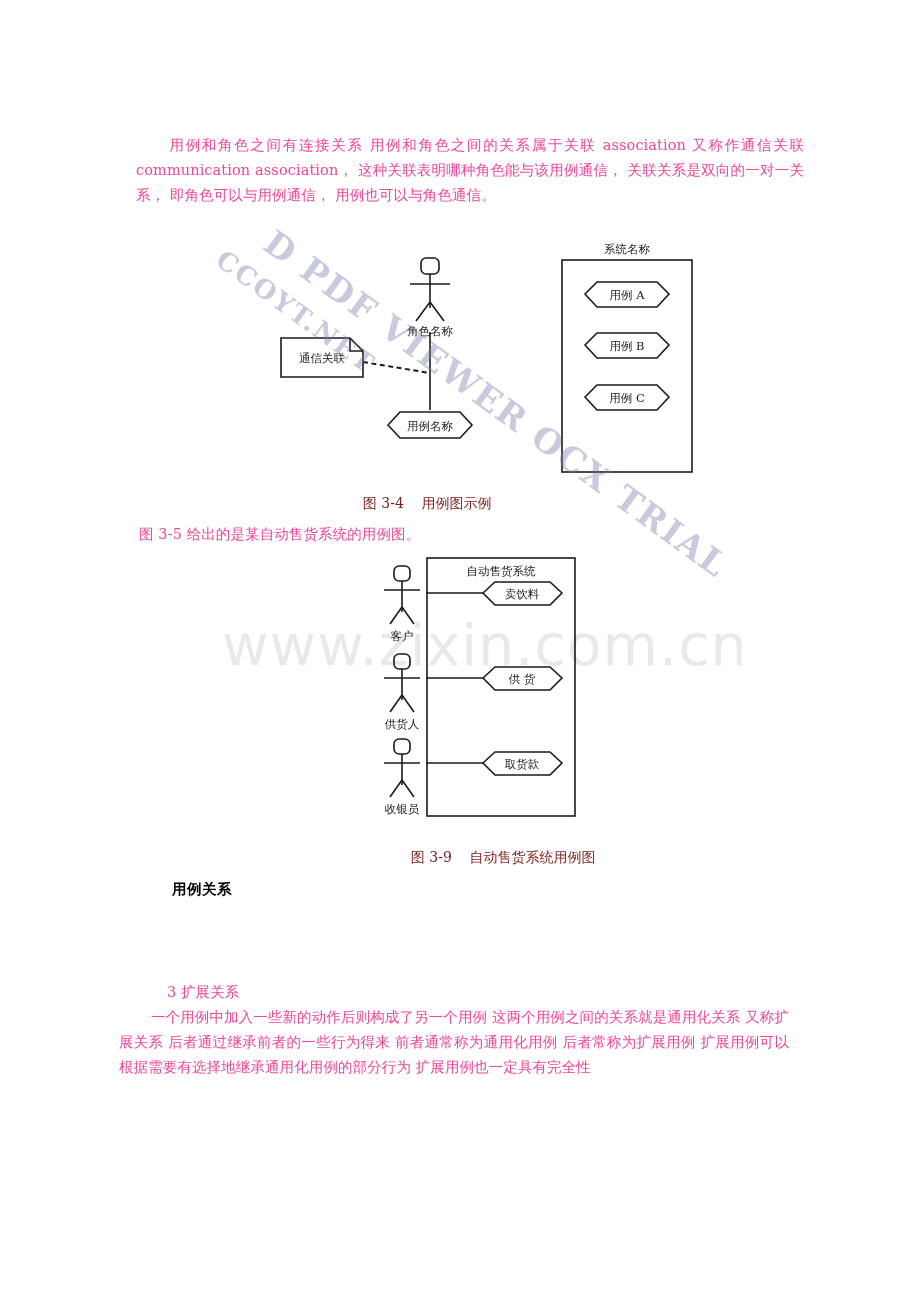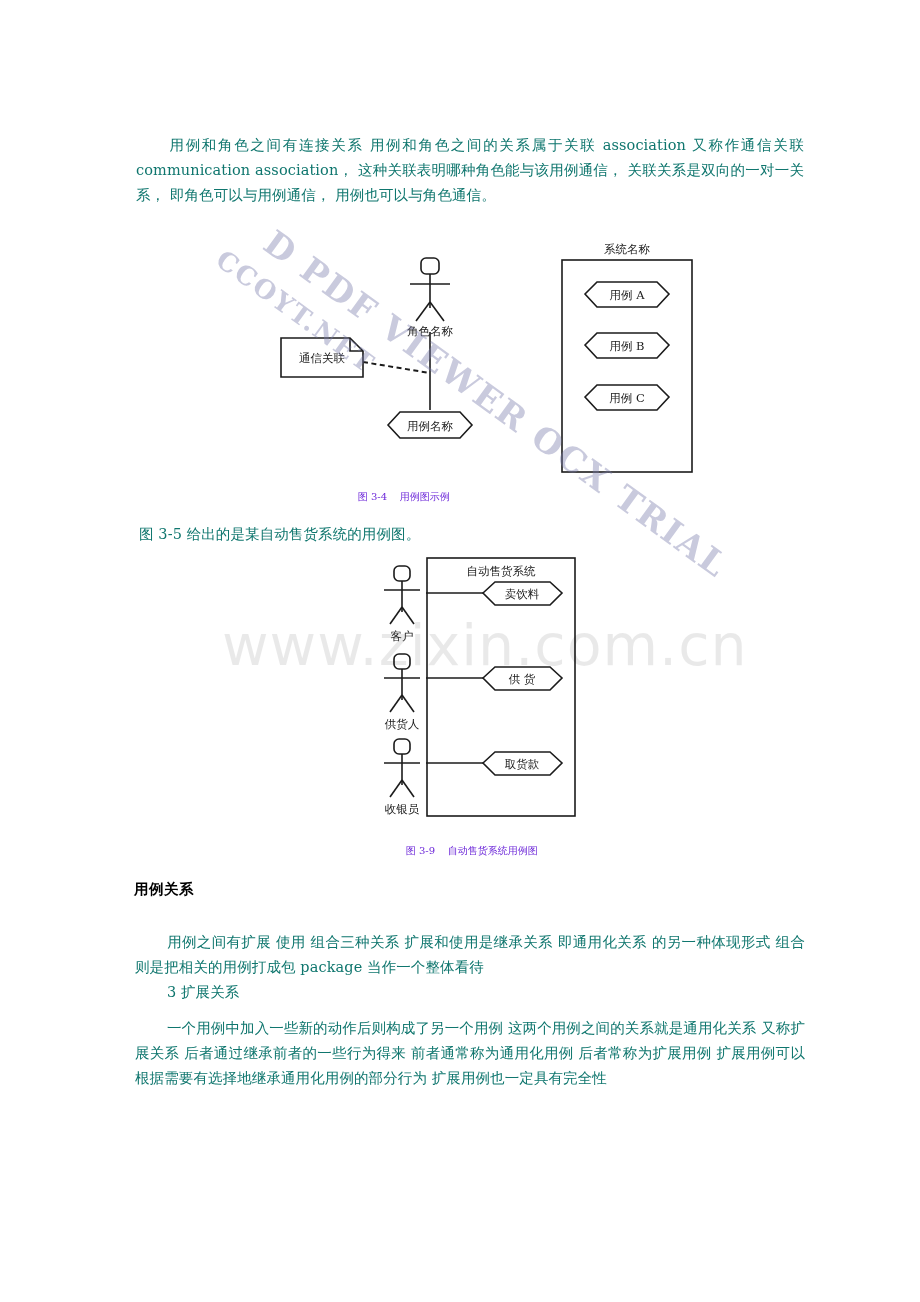--- a/index.html
+++ b/index.html
@@ -25,7 +25,7 @@
     font-family: "DejaVu Serif", "Liberation Serif", serif;
     font-size: 14.5px;
     line-height: 25px;
-    color: #0f766e;
+    color: #ec4899;
     text-align: justify;
     letter-spacing: 0.1px;
   }

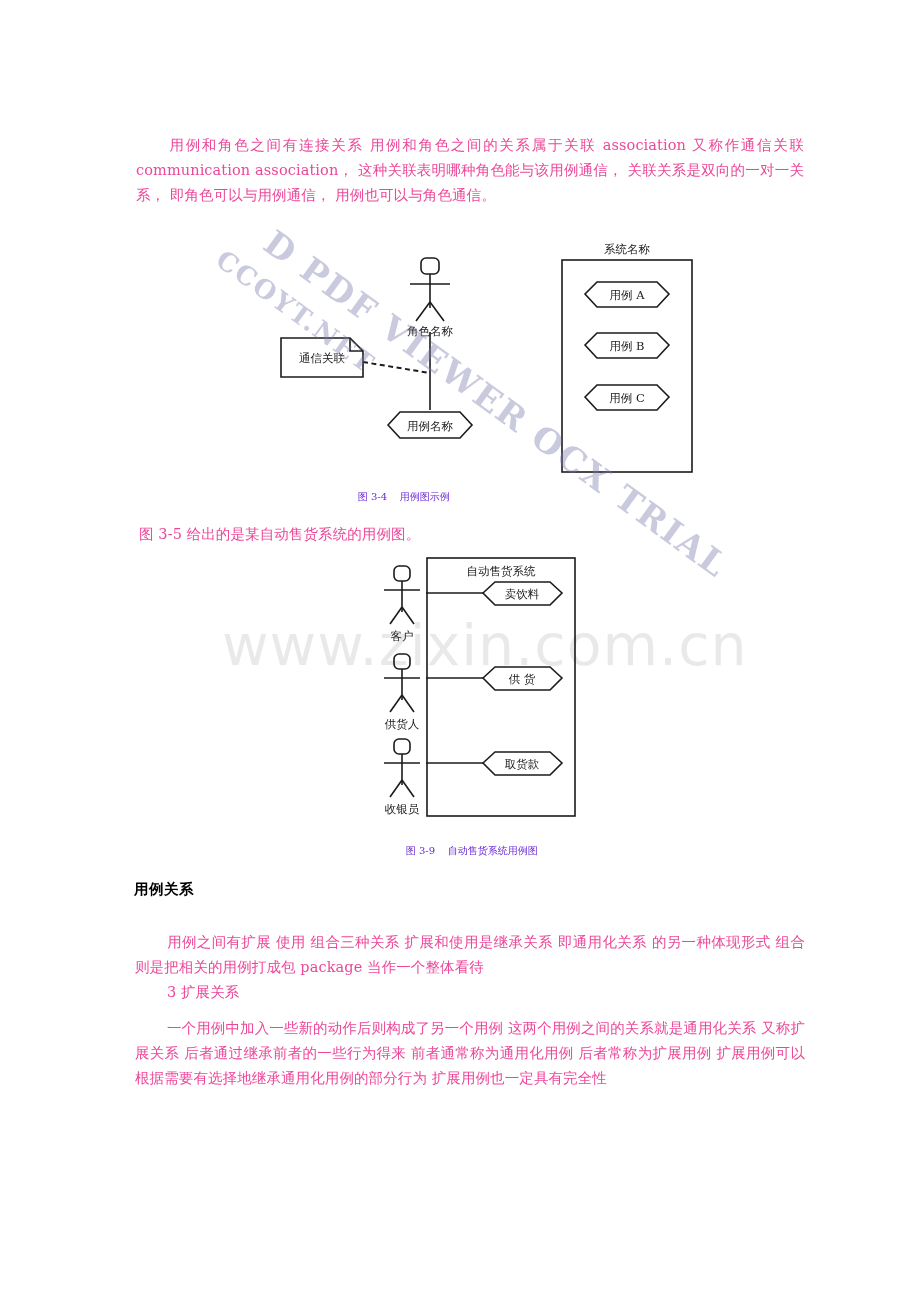--- a/index.html
+++ b/index.html
@@ -43,8 +43,8 @@
   .caption {
     position: absolute;
     font-family: "DejaVu Serif", "Liberation Serif", serif;
-    font-size: 10px;
-    color: #6d28d9;
+    font-size: 14px;
+    color: #7f1d1d;
     white-space: pre;
   }
 

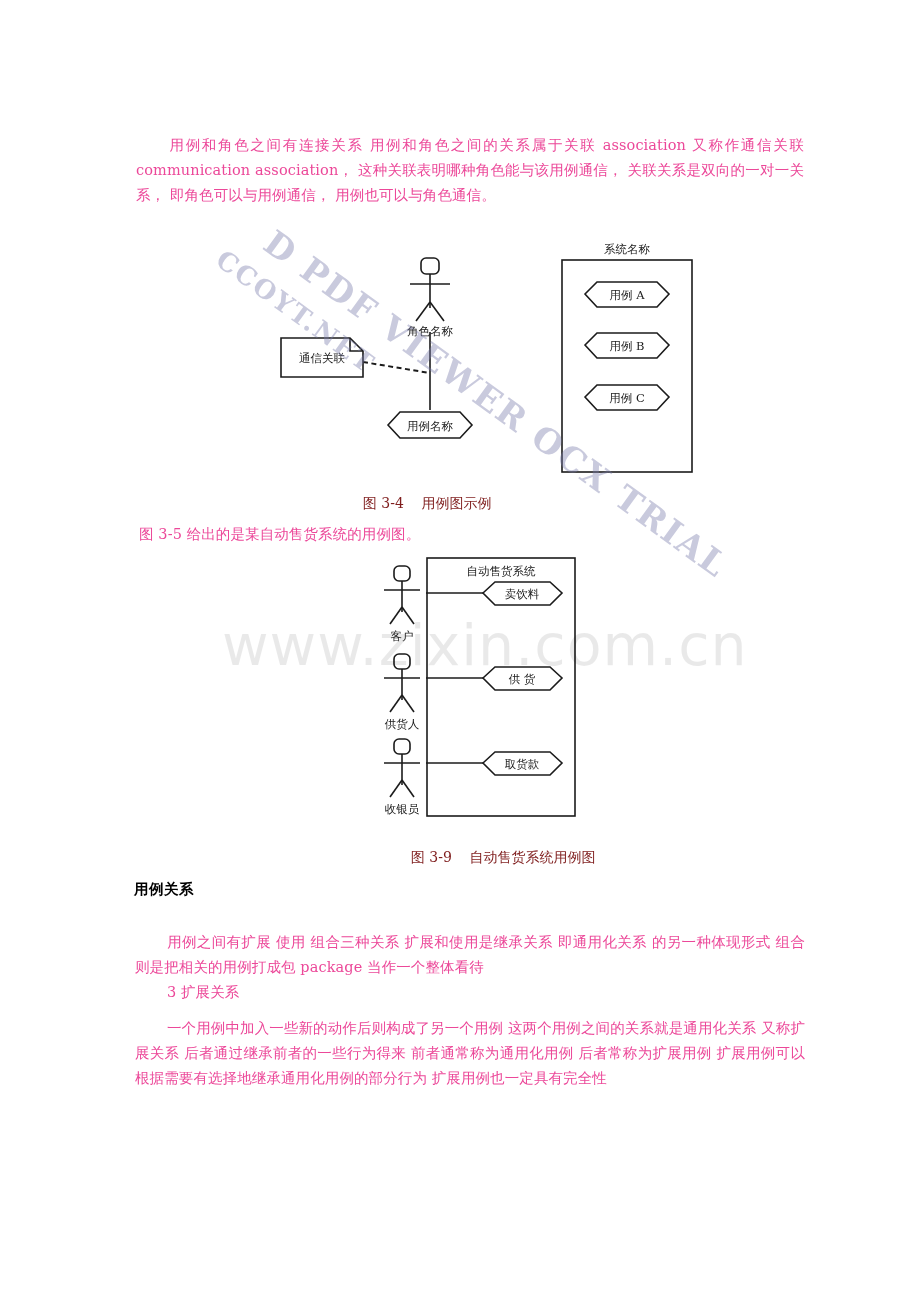--- a/index.html
+++ b/index.html
@@ -38,6 +38,7 @@
     font-size: 14.5px;
     color: #000000;
     letter-spacing: 0.5px;
+    margin-left: 38px;
   }
 
   .caption {

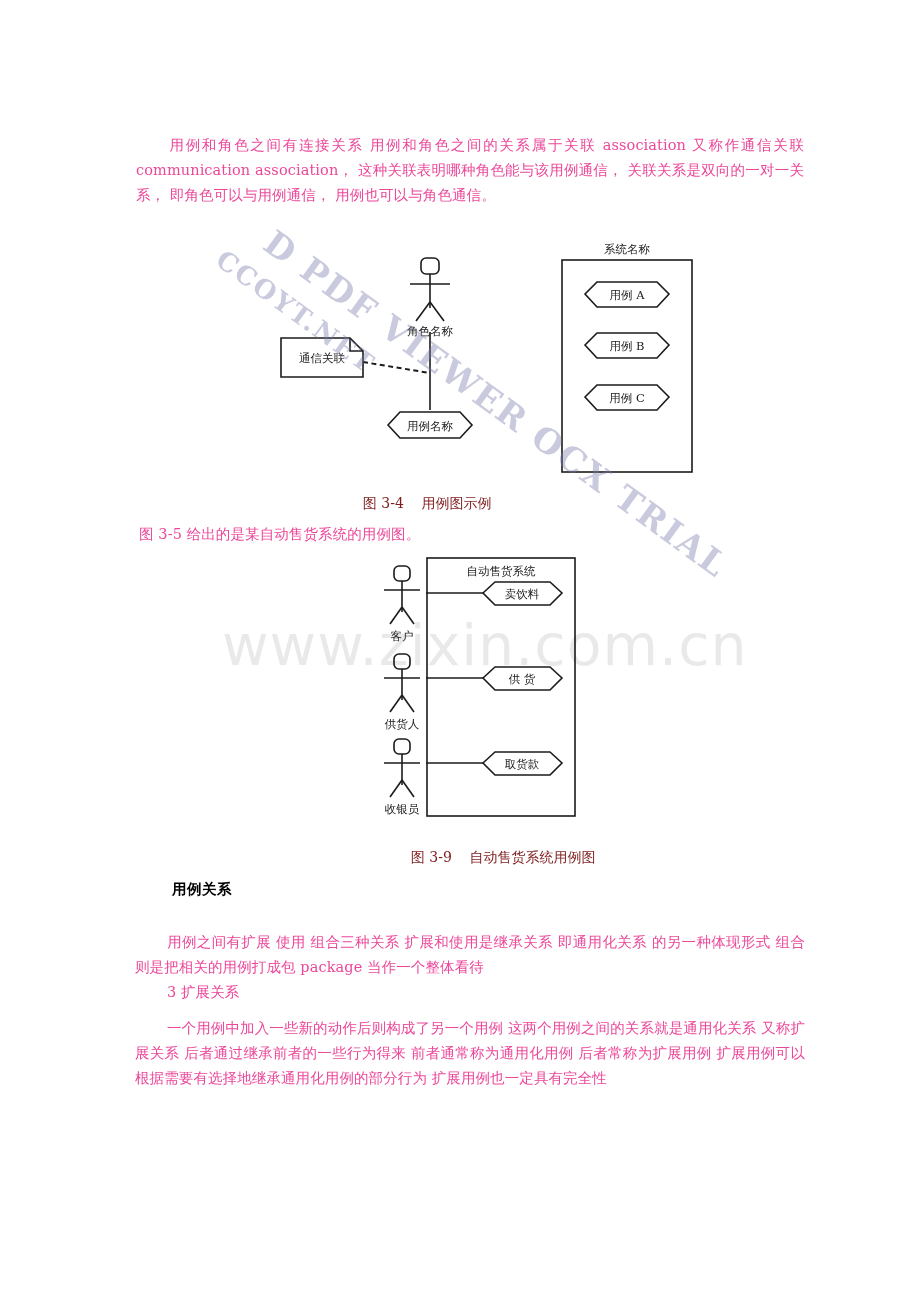--- a/index.html
+++ b/index.html
@@ -189,9 +189,6 @@
     <span>用例关系</span>
   </div>
 
-  <div class="para" style="left:135px; top:930px; width:670px;">
-    <span class="indent"></span><span>用例之间有扩展  使用  组合三种关系  扩展和使用是继承关系  即通用化关系  的另一种体现形式  组合则是把相关的用例打成包  package  当作一个整体看待</span>
-  </div>
 
   <div class="para" style="left:135px; top:980px; width:670px;">
     <span class="indent"></span><span>3  扩展关系</span>

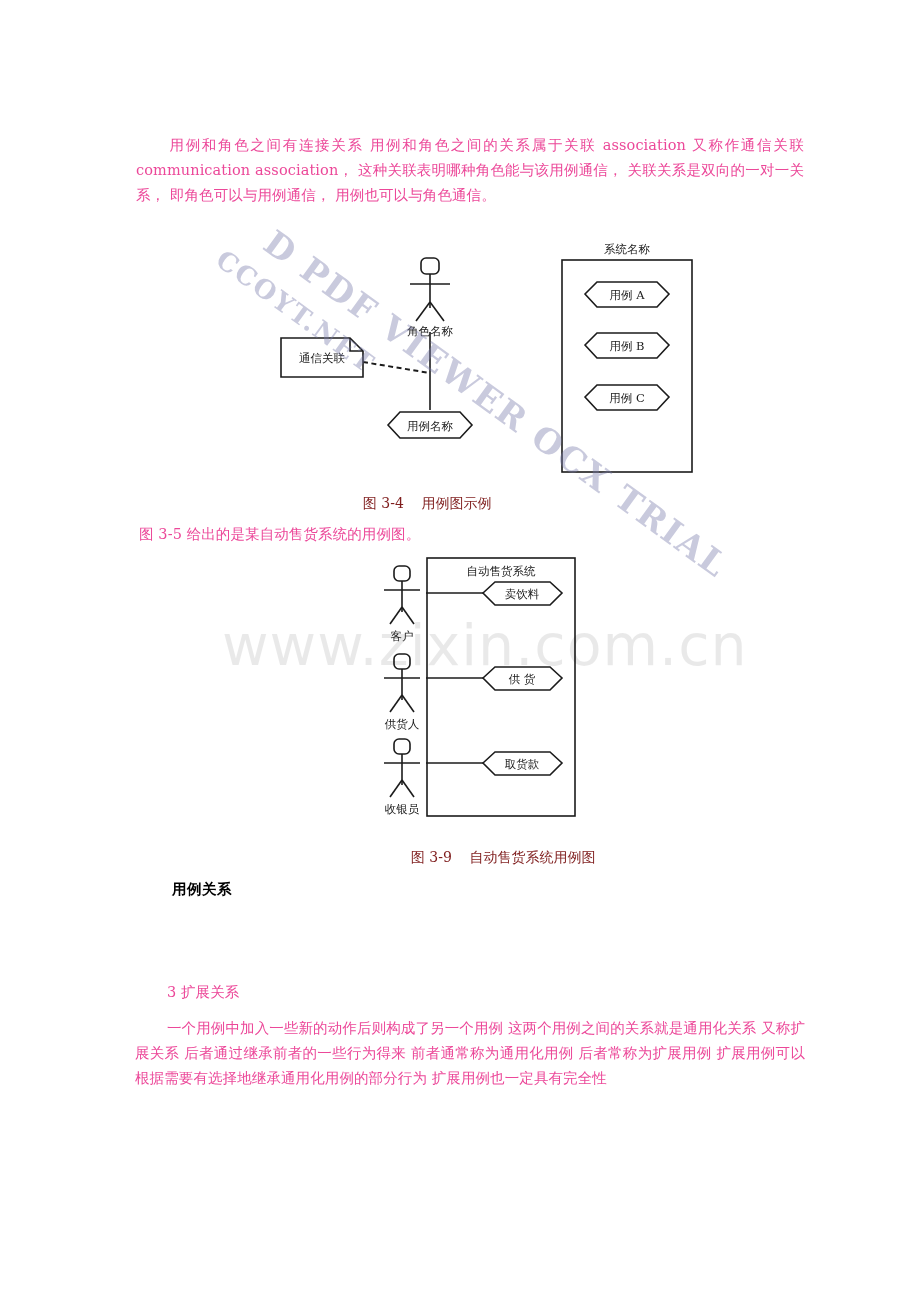--- a/index.html
+++ b/index.html
@@ -194,7 +194,7 @@
     <span class="indent"></span><span>3  扩展关系</span>
   </div>
 
-  <div class="para" style="left:135px; top:1005px; width:670px;margin-top:11px;">
+  <div class="para" style="left:119px; top:1005px; width:670px;">
     <span class="indent"></span><span>一个用例中加入一些新的动作后则构成了另一个用例  这两个用例之间的关系就是通用化关系  又称扩展关系  后者通过继承前者的一些行为得来  前者通常称为通用化用例  后者常称为扩展用例  扩展用例可以根据需要有选择地继承通用化用例的部分行为  扩展用例也一定具有完全性</span>
   </div>
 

